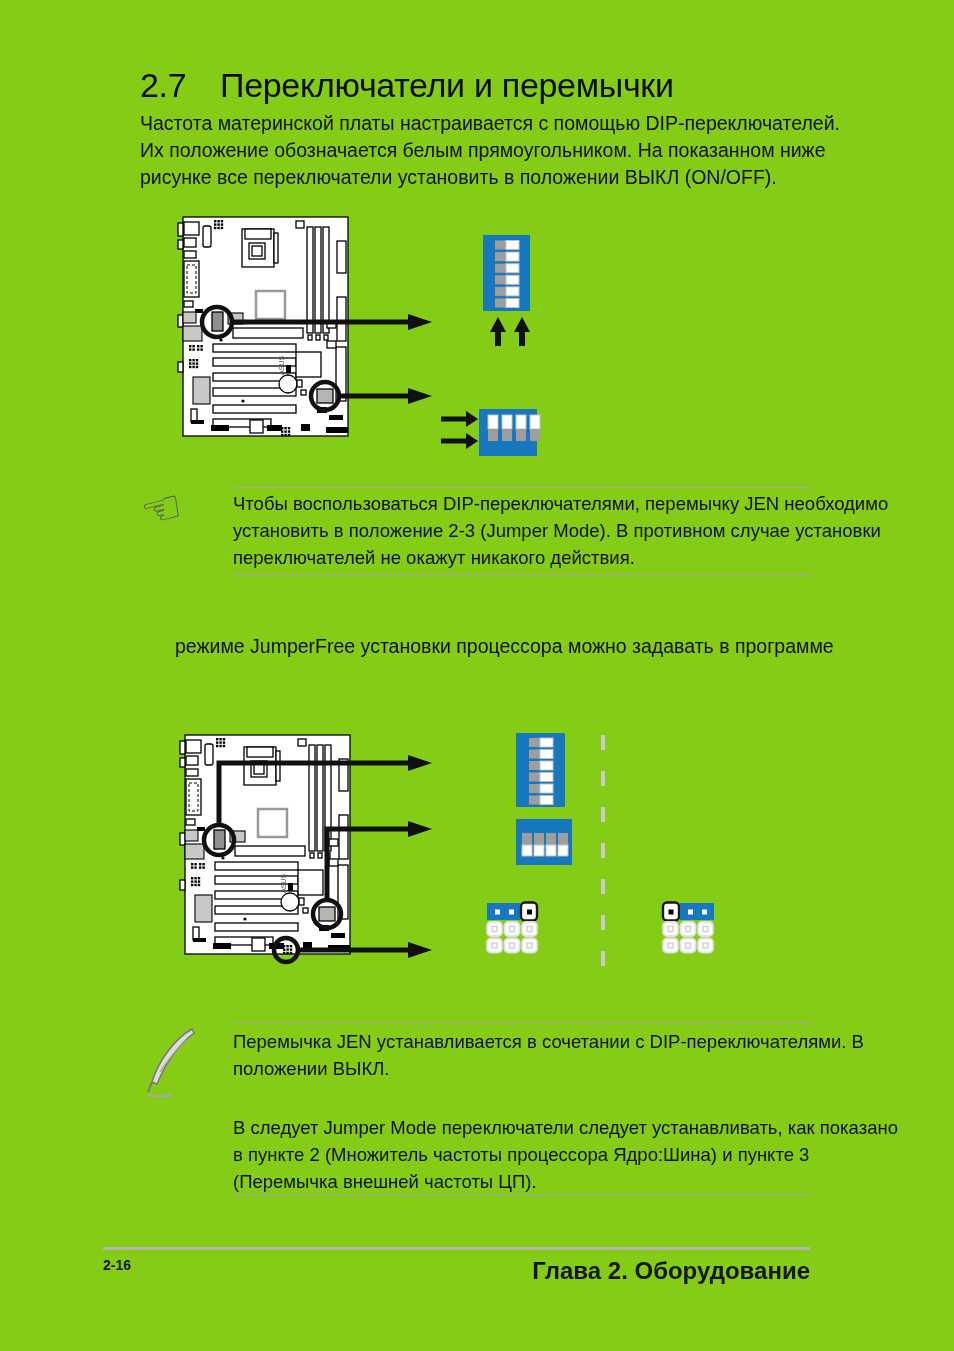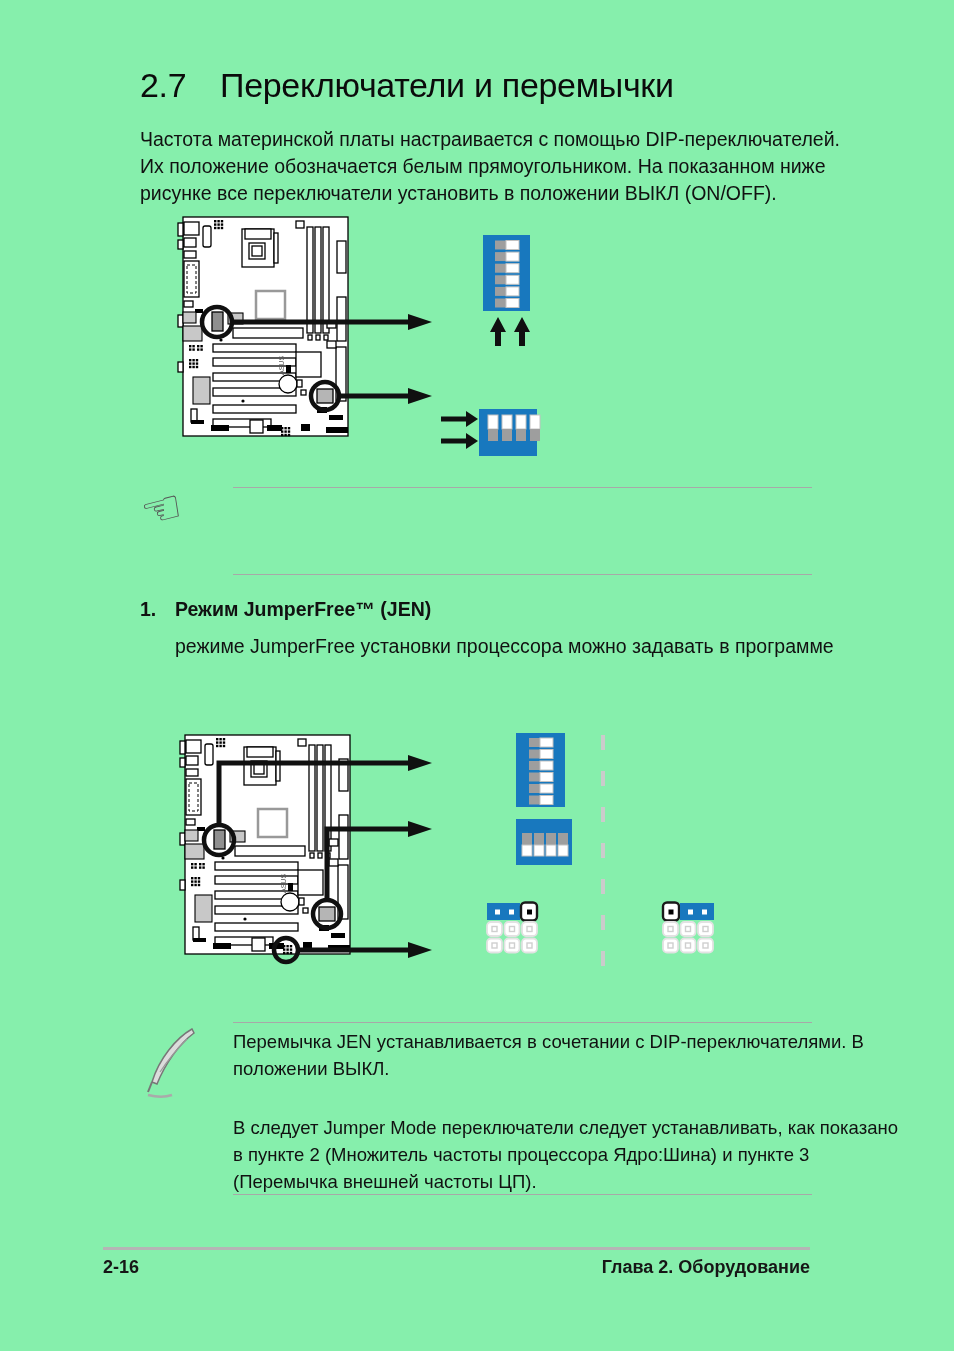--- a/index.html
+++ b/index.html
@@ -3,7 +3,7 @@
 <meta charset="utf-8">
 <style>
   html,body{margin:0;padding:0;background:#888;}
-  .page{position:relative;width:954px;height:1351px;background:#86efac;overflow:hidden;
+  .page{position:relative;width:954px;height:1351px;background:#84cc16;overflow:hidden;
         font-family:"Liberation Sans",sans-serif;color:#111;}
   .abs{position:absolute;}
   .line{white-space:nowrap;}

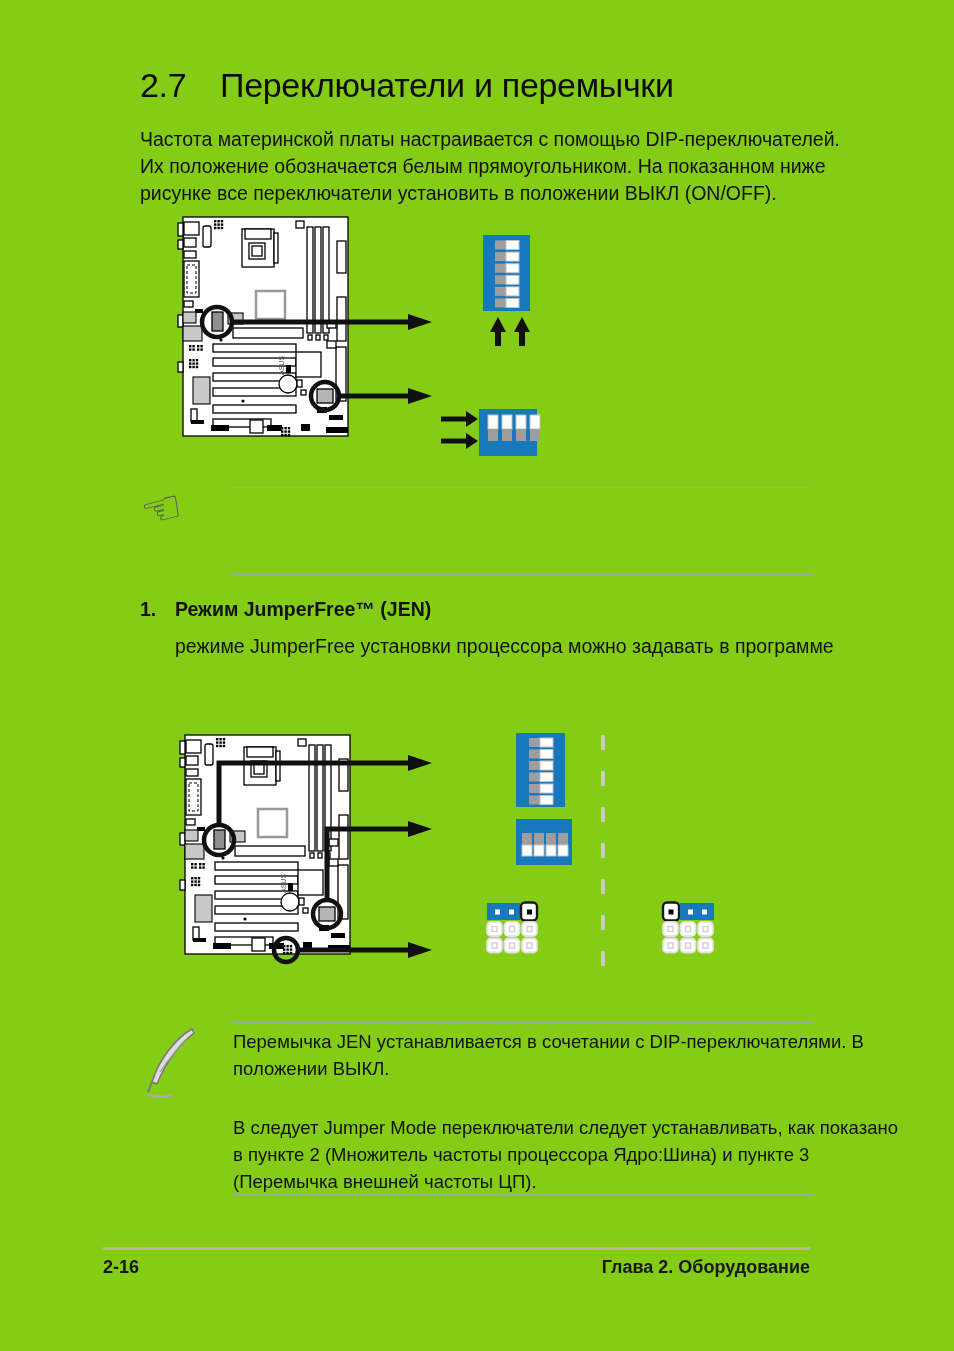--- a/index.html
+++ b/index.html
@@ -13,7 +13,7 @@
   .title-num{display:inline-block;width:80px;}
 
   
-  .intro{top:126px;left:140px;font-size:19.5px;line-height:27px;}
+  .intro{top:110px;left:140px;font-size:19.5px;line-height:27px;}
   .item-heading{top:598px;left:140px;font-size:19.5px;font-weight:bold;}
   .item-num{display:inline-block;width:35px;}
   .item-body{top:633px;left:175px;font-size:19.5px;line-height:27px;}

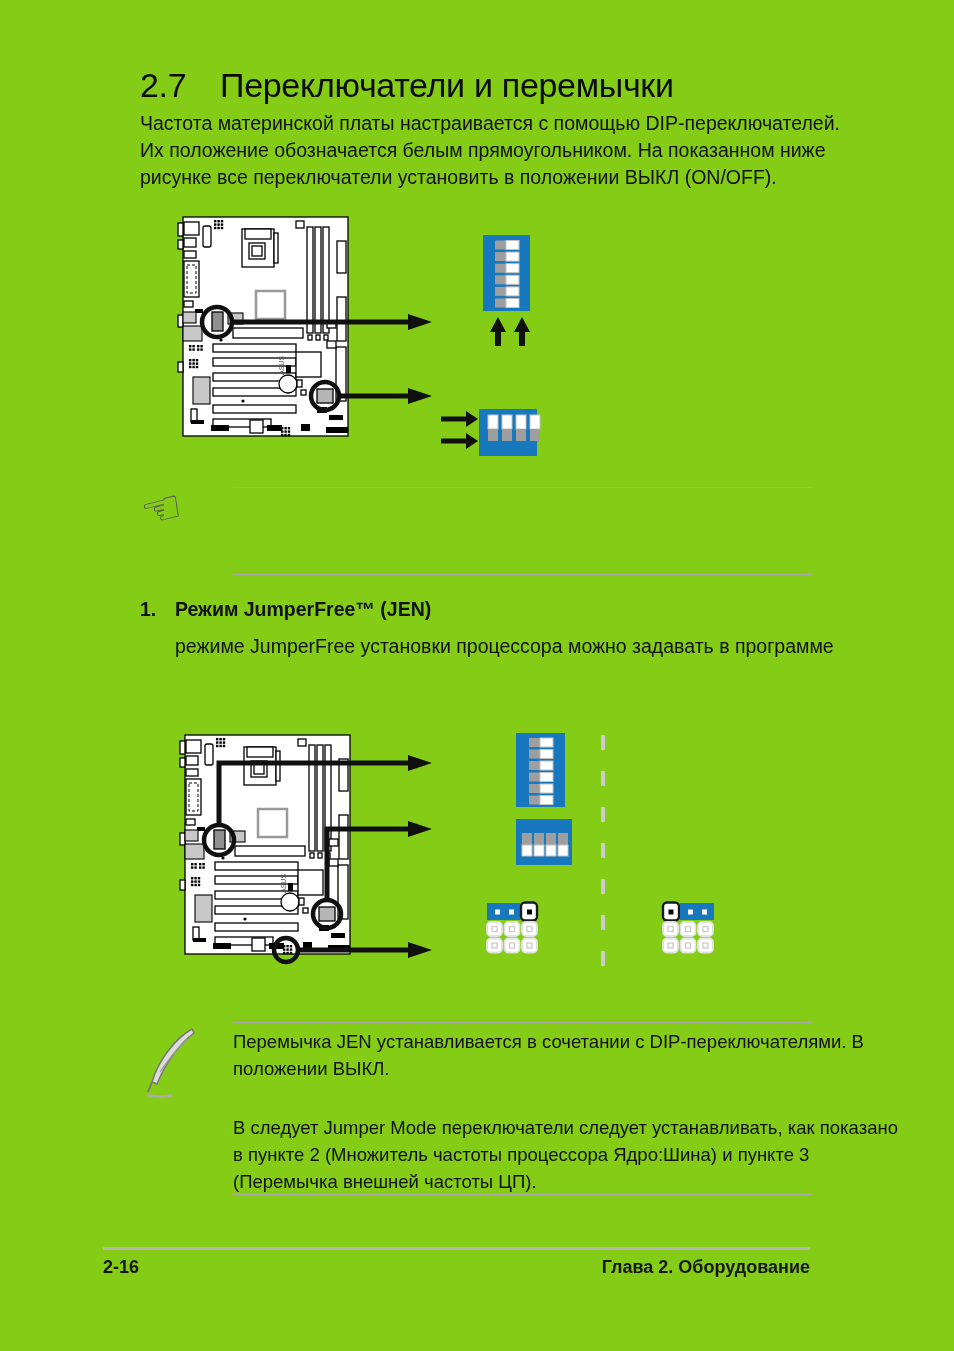--- a/index.html
+++ b/index.html
@@ -214,6 +214,11 @@
 
   <div class="rule" style="top:487px"></div>
   <div class="abs hand">☞</div>
+  <div class="abs note-text" style="top:490px">
+    <div class="line">Чтобы воспользоваться DIP-переключателями, перемычку JEN необходимо</div>
+    <div class="line">установить в  положение 2-3 (Jumper Mode). В противном случае установки</div>
+    <div class="line">переключателей не окажут никакого действия.</div>
+  </div>
   <div class="rule" style="top:574px"></div>
 
   <div class="abs item-heading">

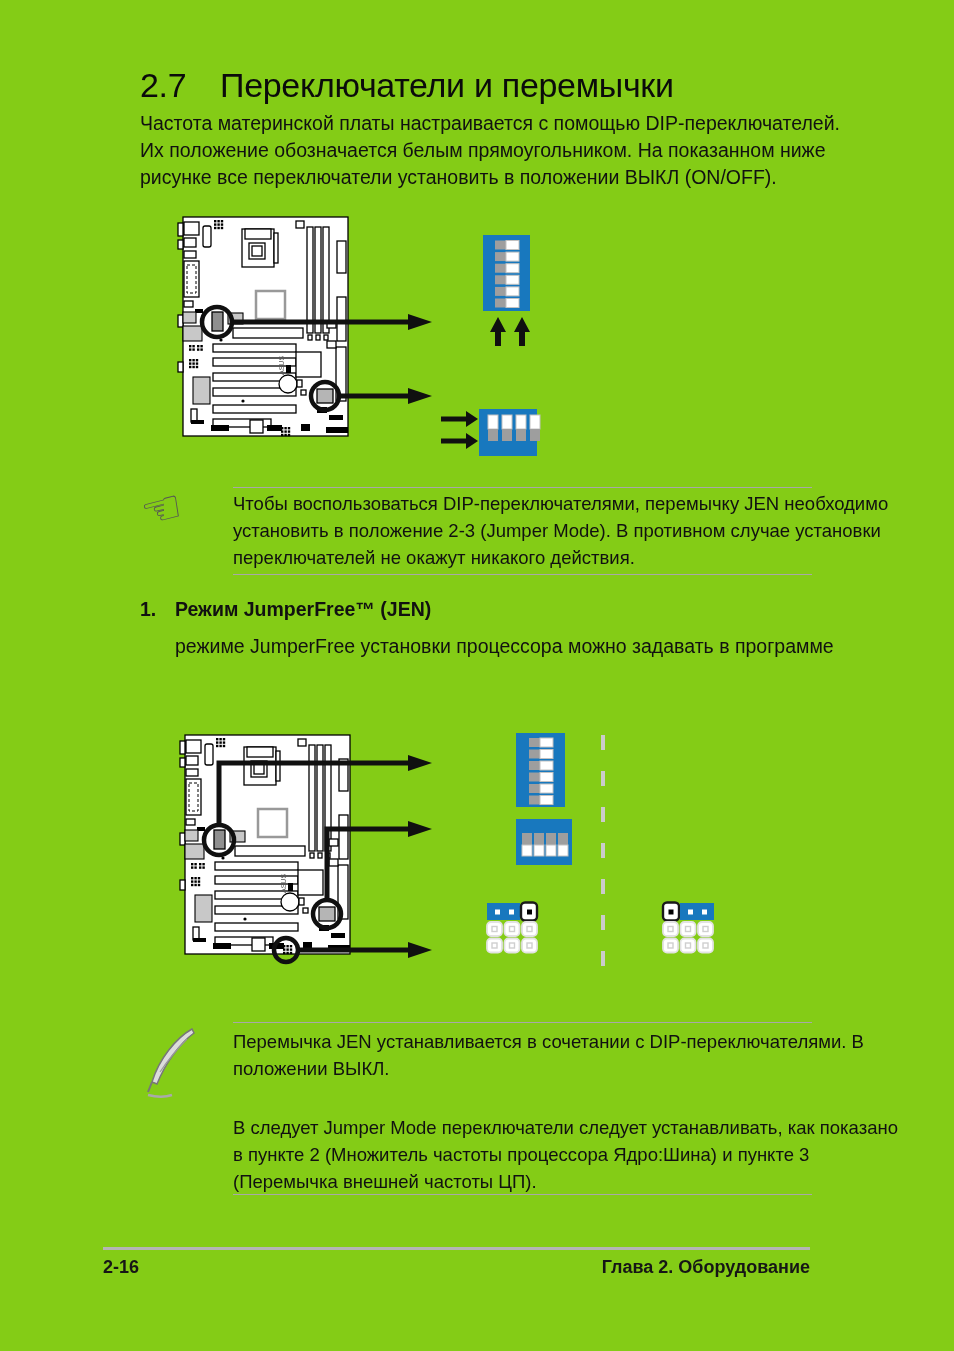--- a/index.html
+++ b/index.html
@@ -221,9 +221,6 @@
   </div>
   <div class="rule" style="top:574px"></div>
 
-  <div class="abs item-heading">
-    <span class="item-num">1.</span><span>Режим JumperFree™ (JEN)</span>
-  </div>
   <div class="abs item-body">
     <div class="line">режиме JumperFree установки процессора можно задавать в программе</div>
   </div>

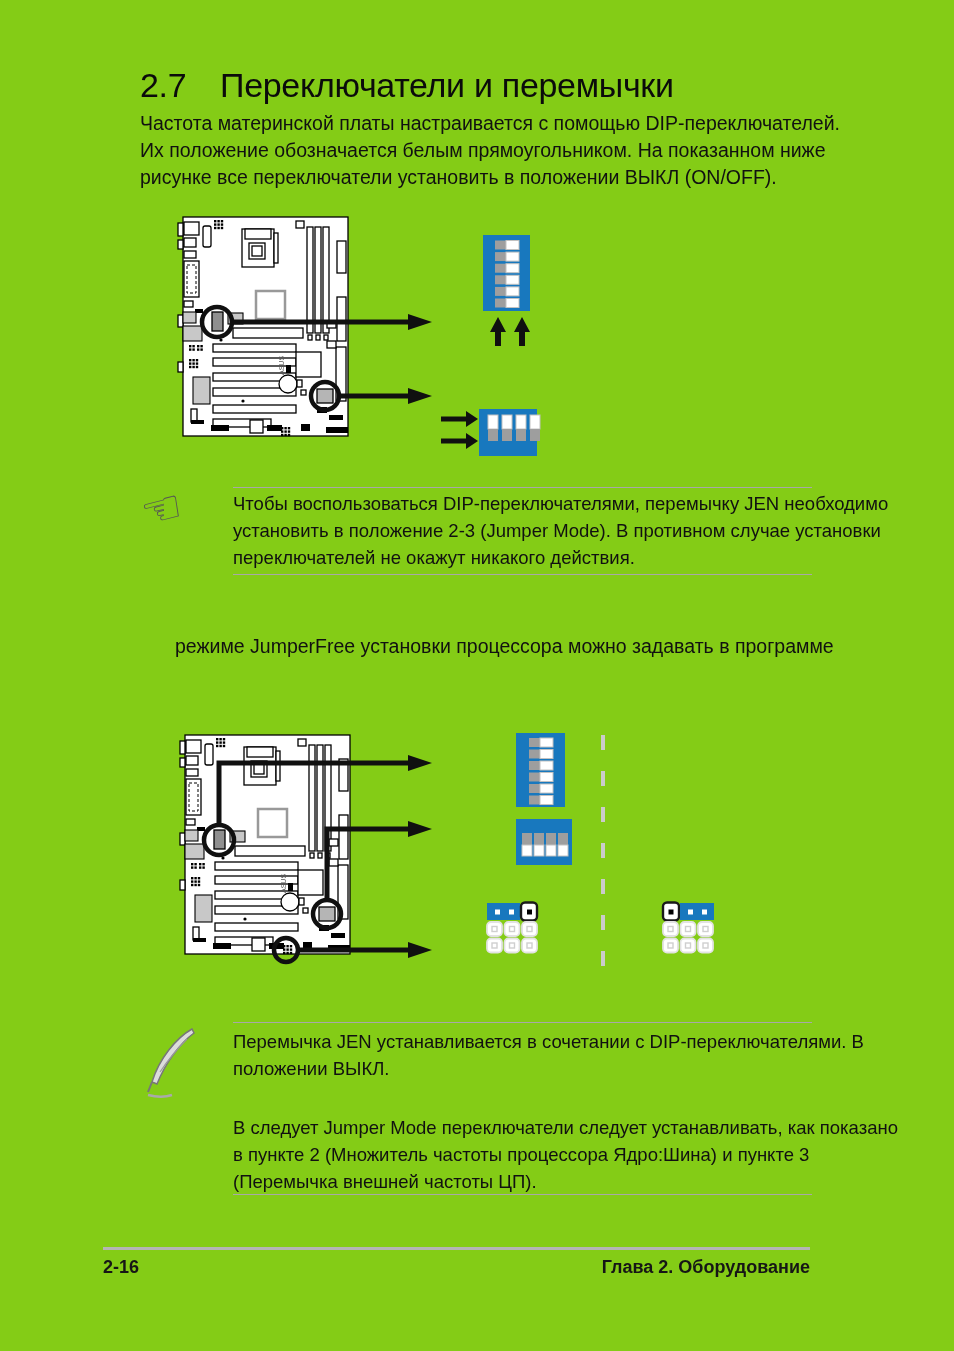--- a/index.html
+++ b/index.html
@@ -25,7 +25,7 @@
 
   
   .footer-rule{position:absolute;top:1247px;left:103px;width:707px;height:3px;background:#b5b5b5;}
-  .footer-left{top:1257px;left:103px;font-size:18px;font-weight:bold;color:#161616;}
+  .footer-left{top:1257px;left:103px;font-size:14px;font-weight:bold;color:#161616;}
   .footer-right{top:1257px;right:144px;font-size:18px;font-weight:bold;color:#161616;}
 
   

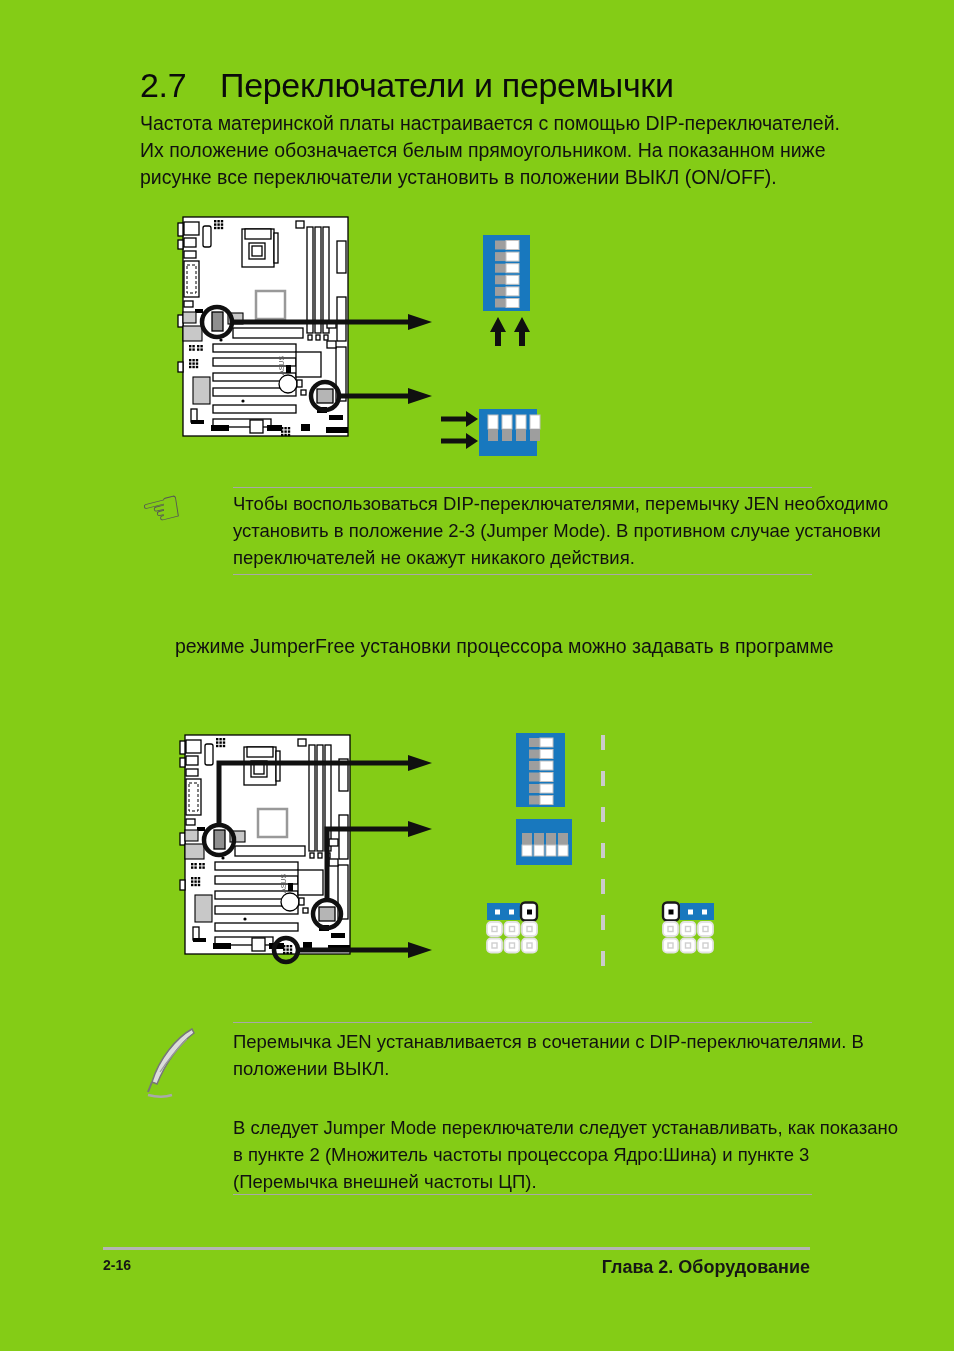--- a/index.html
+++ b/index.html
@@ -26,7 +26,7 @@
   
   .footer-rule{position:absolute;top:1247px;left:103px;width:707px;height:3px;background:#b5b5b5;}
   .footer-left{top:1257px;left:103px;font-size:14px;font-weight:bold;color:#161616;}
-  .footer-right{top:1257px;right:144px;font-size:18px;font-weight:bold;color:#161616;}
+  .footer-right{top:1257px;right:144px;font-size:24px;font-weight:bold;color:#161616;}
 
   
   .bo{fill:#fff;stroke:#000;stroke-width:1.3;}

